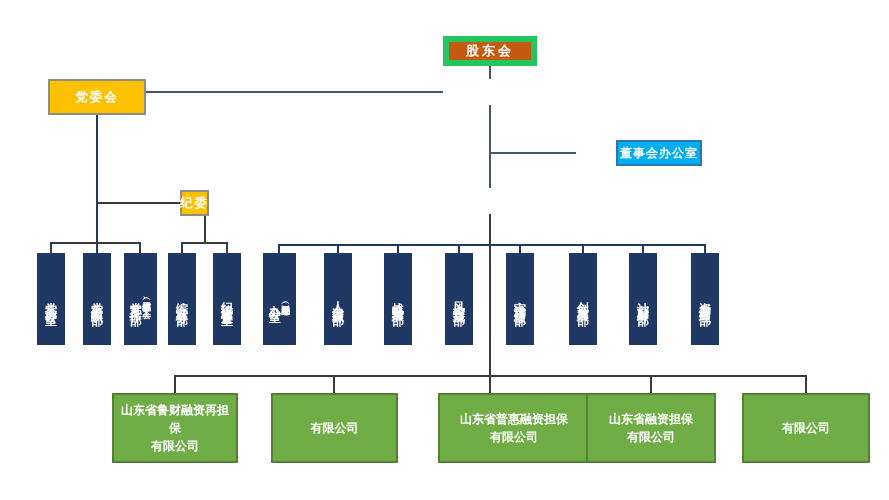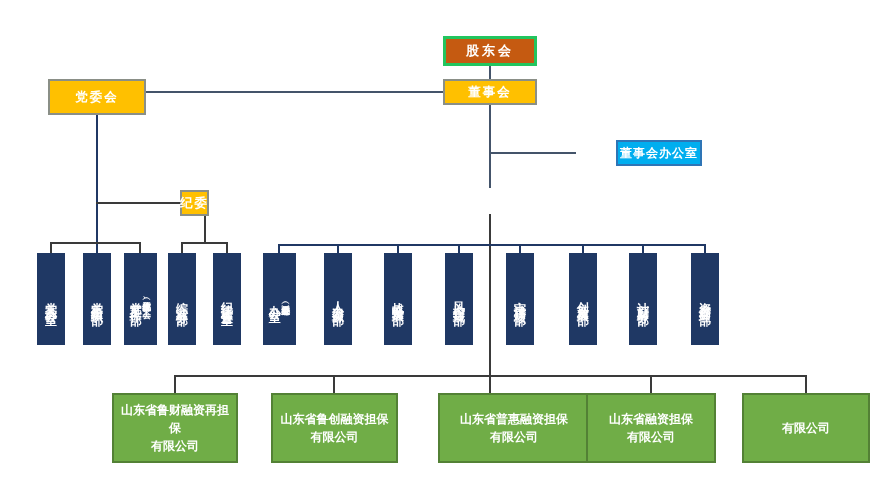--- a/index.html
+++ b/index.html
@@ -16,7 +16,7 @@
   
   .box { position:absolute; display:flex; align-items:center; justify-content:center;
          color:#fff; font-weight:bold; box-sizing:border-box; white-space:nowrap; }
-  .orange { background:#C55A11; border:3px solid #22c55e; font-size:13px; letter-spacing:3px; }
+  .orange { background:#C55A11; border:6px solid #22c55e; font-size:13px; letter-spacing:3px; }
   .yellow { background:#FFC000; border:2px solid #8a8f87; font-size:12.5px; letter-spacing:2px; }
   .blue   { background:#00AEEF; border:2px solid #2E75B6; font-size:12px; letter-spacing:1px;margin-left:40px; }
 

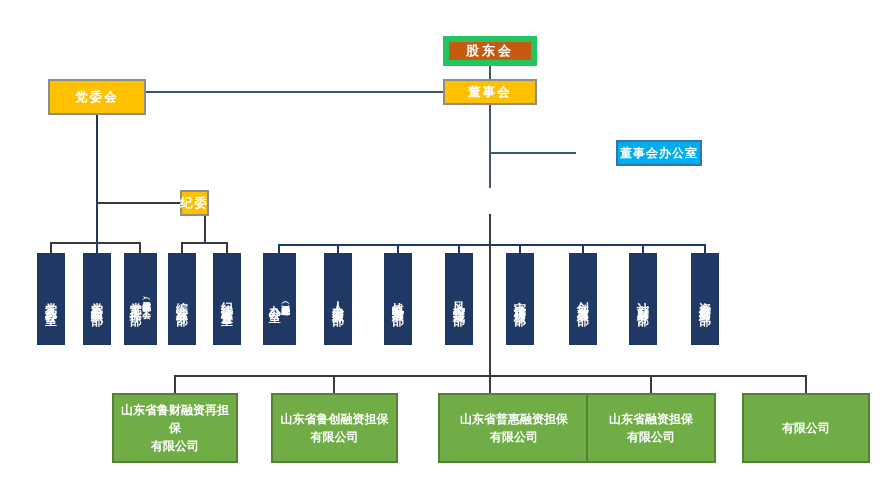--- a/index.html
+++ b/index.html
@@ -79,9 +79,6 @@
   <div class="box yellow" style="left:48px;top:79px;width:98px;height:36px">
     <span>党委会</span>
   </div>
-  <div class="box yellow" style="left:443px;top:79px;width:94px;height:26px">
-    <span>董事会</span>
-  </div>
   <div class="box blue" style="left:576px;top:140px;width:86px;height:26px">
     <span>董事会办公室</span>
   </div>

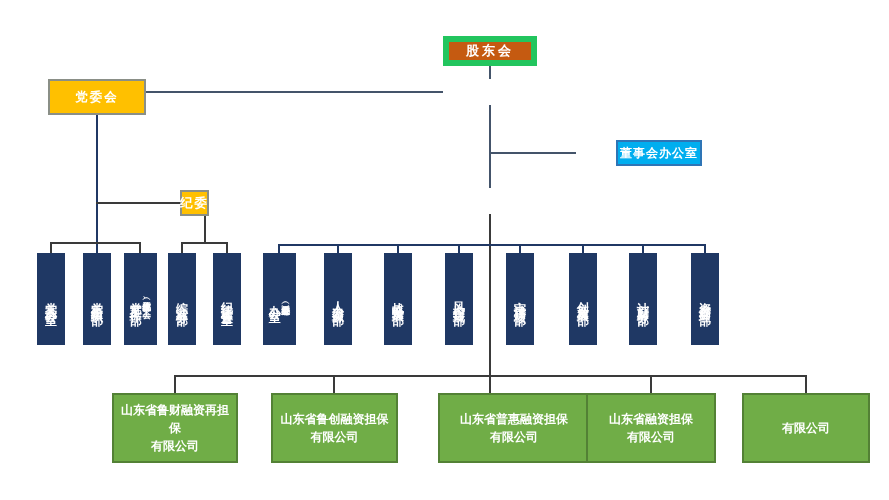--- a/index.html
+++ b/index.html
@@ -133,7 +133,6 @@
     <span>有限公司</span>
   </div>
   <div class="green" style="left:271px;width:127px">
-    <span>山东省鲁创融资担保</span>
     <span>有限公司</span>
   </div>
   <div class="green" style="left:438px;width:152px">

